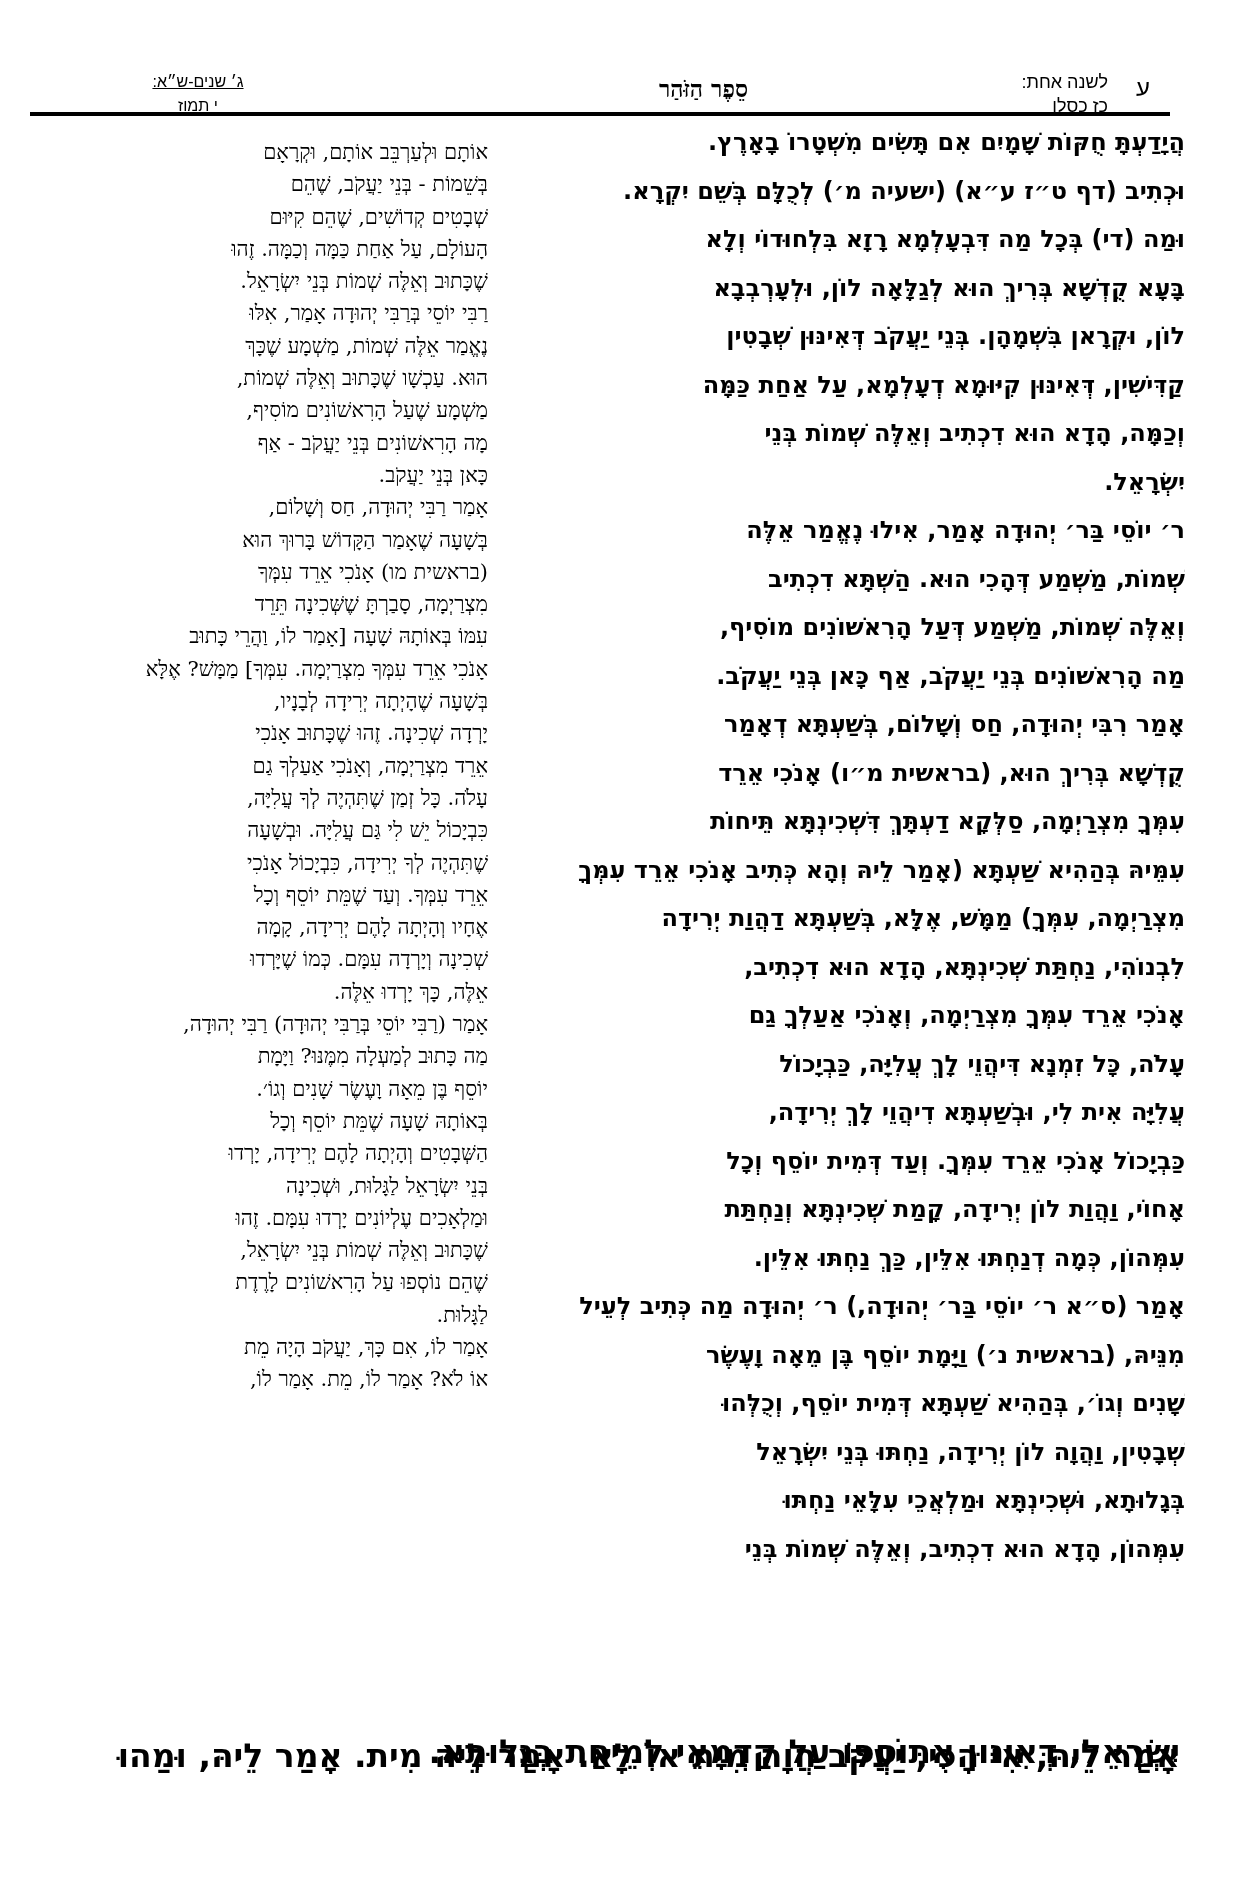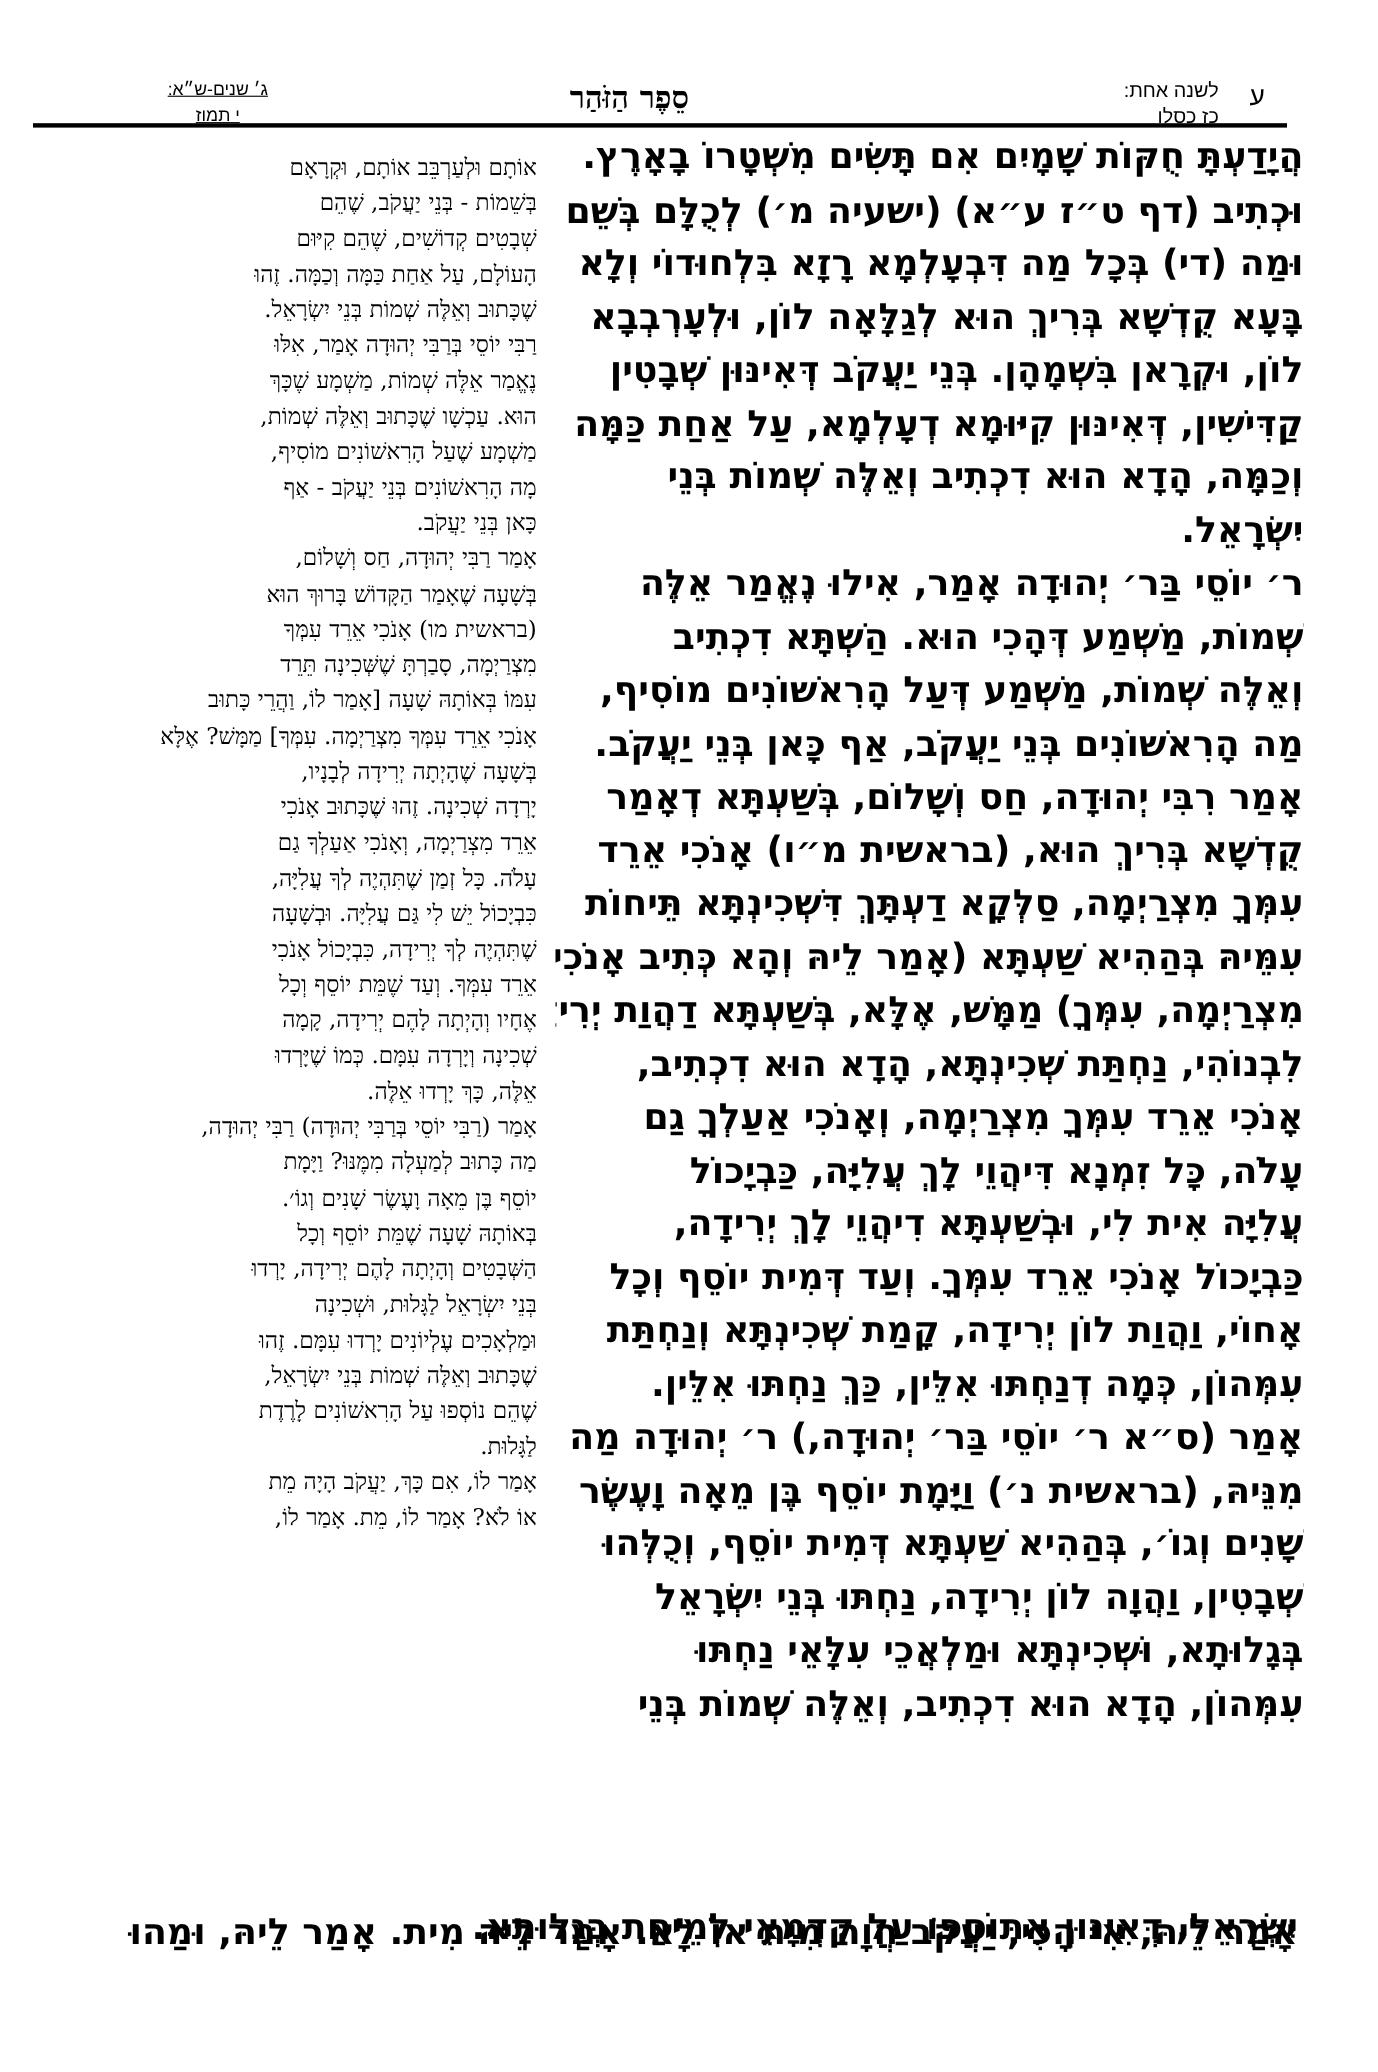--- a/index.html
+++ b/index.html
@@ -7,7 +7,7 @@
   .page { position:absolute; left:0; top:0; width:1253px; height:1884px; }
   .header { position:absolute; top:40px; left:88px; width:1090px; height:72px; direction:rtl; }
   .hdr-left-meta { position:absolute; left:0; top:30px; width:220px; text-align:center; font-family:"Liberation Sans", sans-serif; font-size:16px; line-height:24px;text-decoration:underline; }
-  .hdr-title { position:absolute; left:430px; top:24px; width:230px; text-align:left; font-family:"DejaVu Serif", serif; font-weight:bold; font-size:28px; line-height:50px; }
+  .hdr-title { position:absolute; left:430px; top:24px; width:230px; text-align:right; font-family:"DejaVu Serif", serif; font-weight:bold; font-size:23px; line-height:50px; }
   .hdr-right-meta { position:absolute; left:820px; top:30px; width:200px; text-align:right; font-family:"Liberation Sans", sans-serif; font-size:18px; line-height:24px; }
   .hdr-page { position:absolute; left:1035px; top:34px; width:40px; text-align:center; font-family:"Liberation Sans", sans-serif; font-size:24px; }
   .rule { position:absolute; top:112px; left:30px; width:1140px; height:4px; background:#000; }

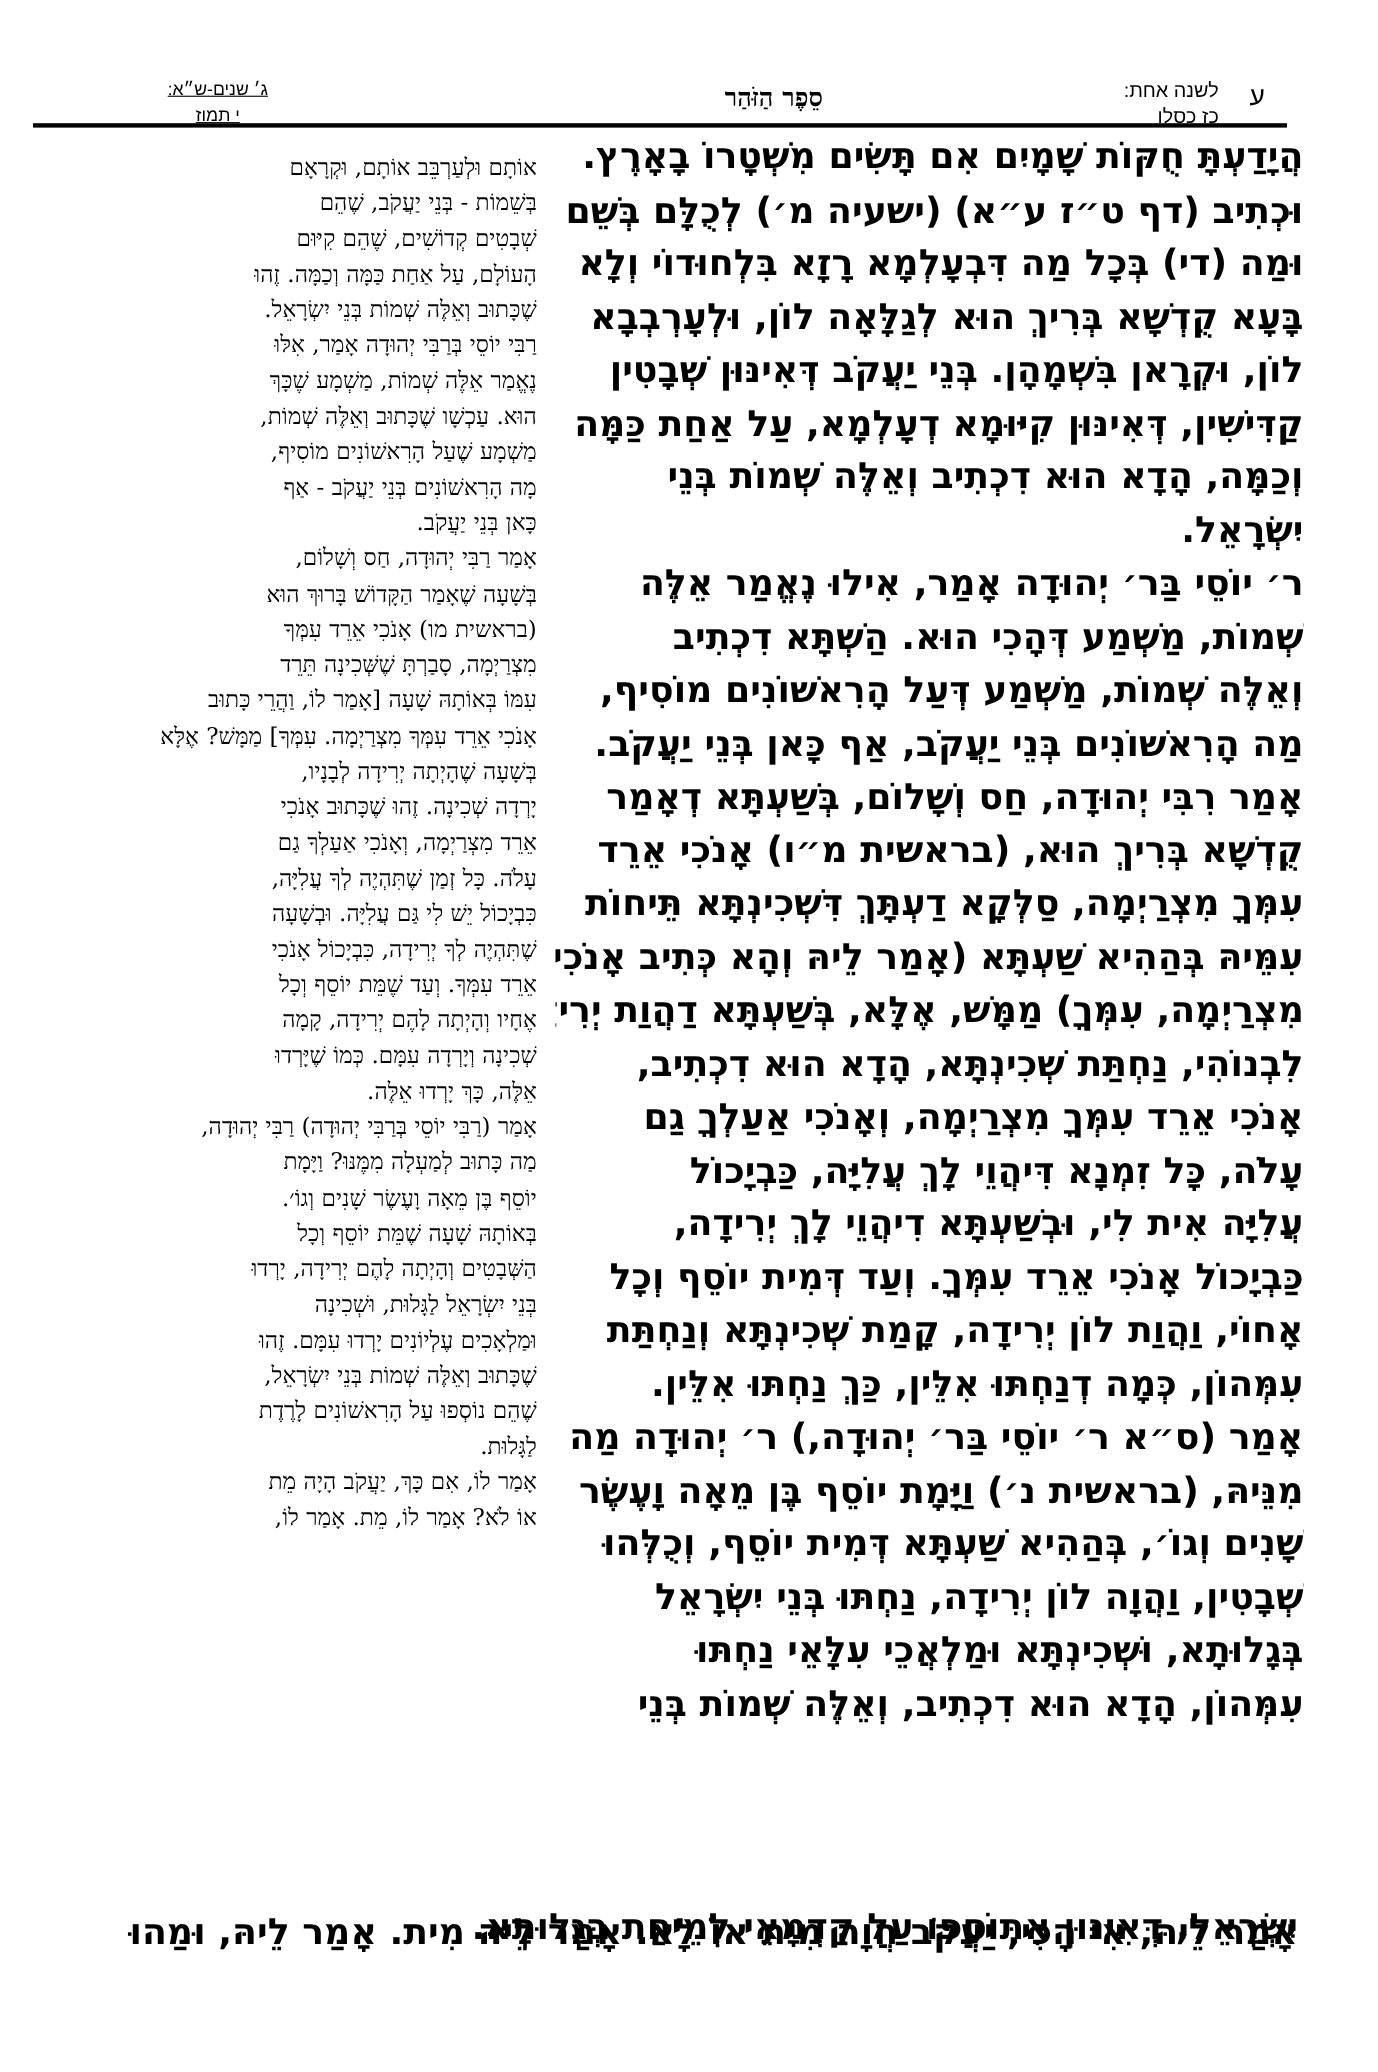--- a/index.html
+++ b/index.html
@@ -11,7 +11,7 @@
   .hdr-right-meta { position:absolute; left:820px; top:30px; width:200px; text-align:right; font-family:"Liberation Sans", sans-serif; font-size:18px; line-height:24px; }
   .hdr-page { position:absolute; left:1035px; top:34px; width:40px; text-align:center; font-family:"Liberation Sans", sans-serif; font-size:24px; }
   .rule { position:absolute; top:112px; left:30px; width:1140px; height:4px; background:#000; }
-  .col-main { position:absolute; top:118px; left:505px; width:680px; direction:rtl; text-align:justify; text-align-last:auto; font-family:"DejaVu Sans", sans-serif; font-weight:bold; font-size:33px; line-height:48.5px; }
+  .col-main { position:absolute; top:118px; left:505px; width:680px; direction:rtl; text-align:justify; text-align-last:auto; font-family:"DejaVu Sans", sans-serif; font-weight:bold; font-size:24px; line-height:48.5px; }
   .col-side { position:absolute; top:136px; left:98px; width:390px; direction:rtl; text-align:justify; font-family:"DejaVu Serif", serif; font-size:21px; line-height:32.3px; }
   .line { display:block; white-space:nowrap; overflow:hidden; }
   .center { text-align:right; }

